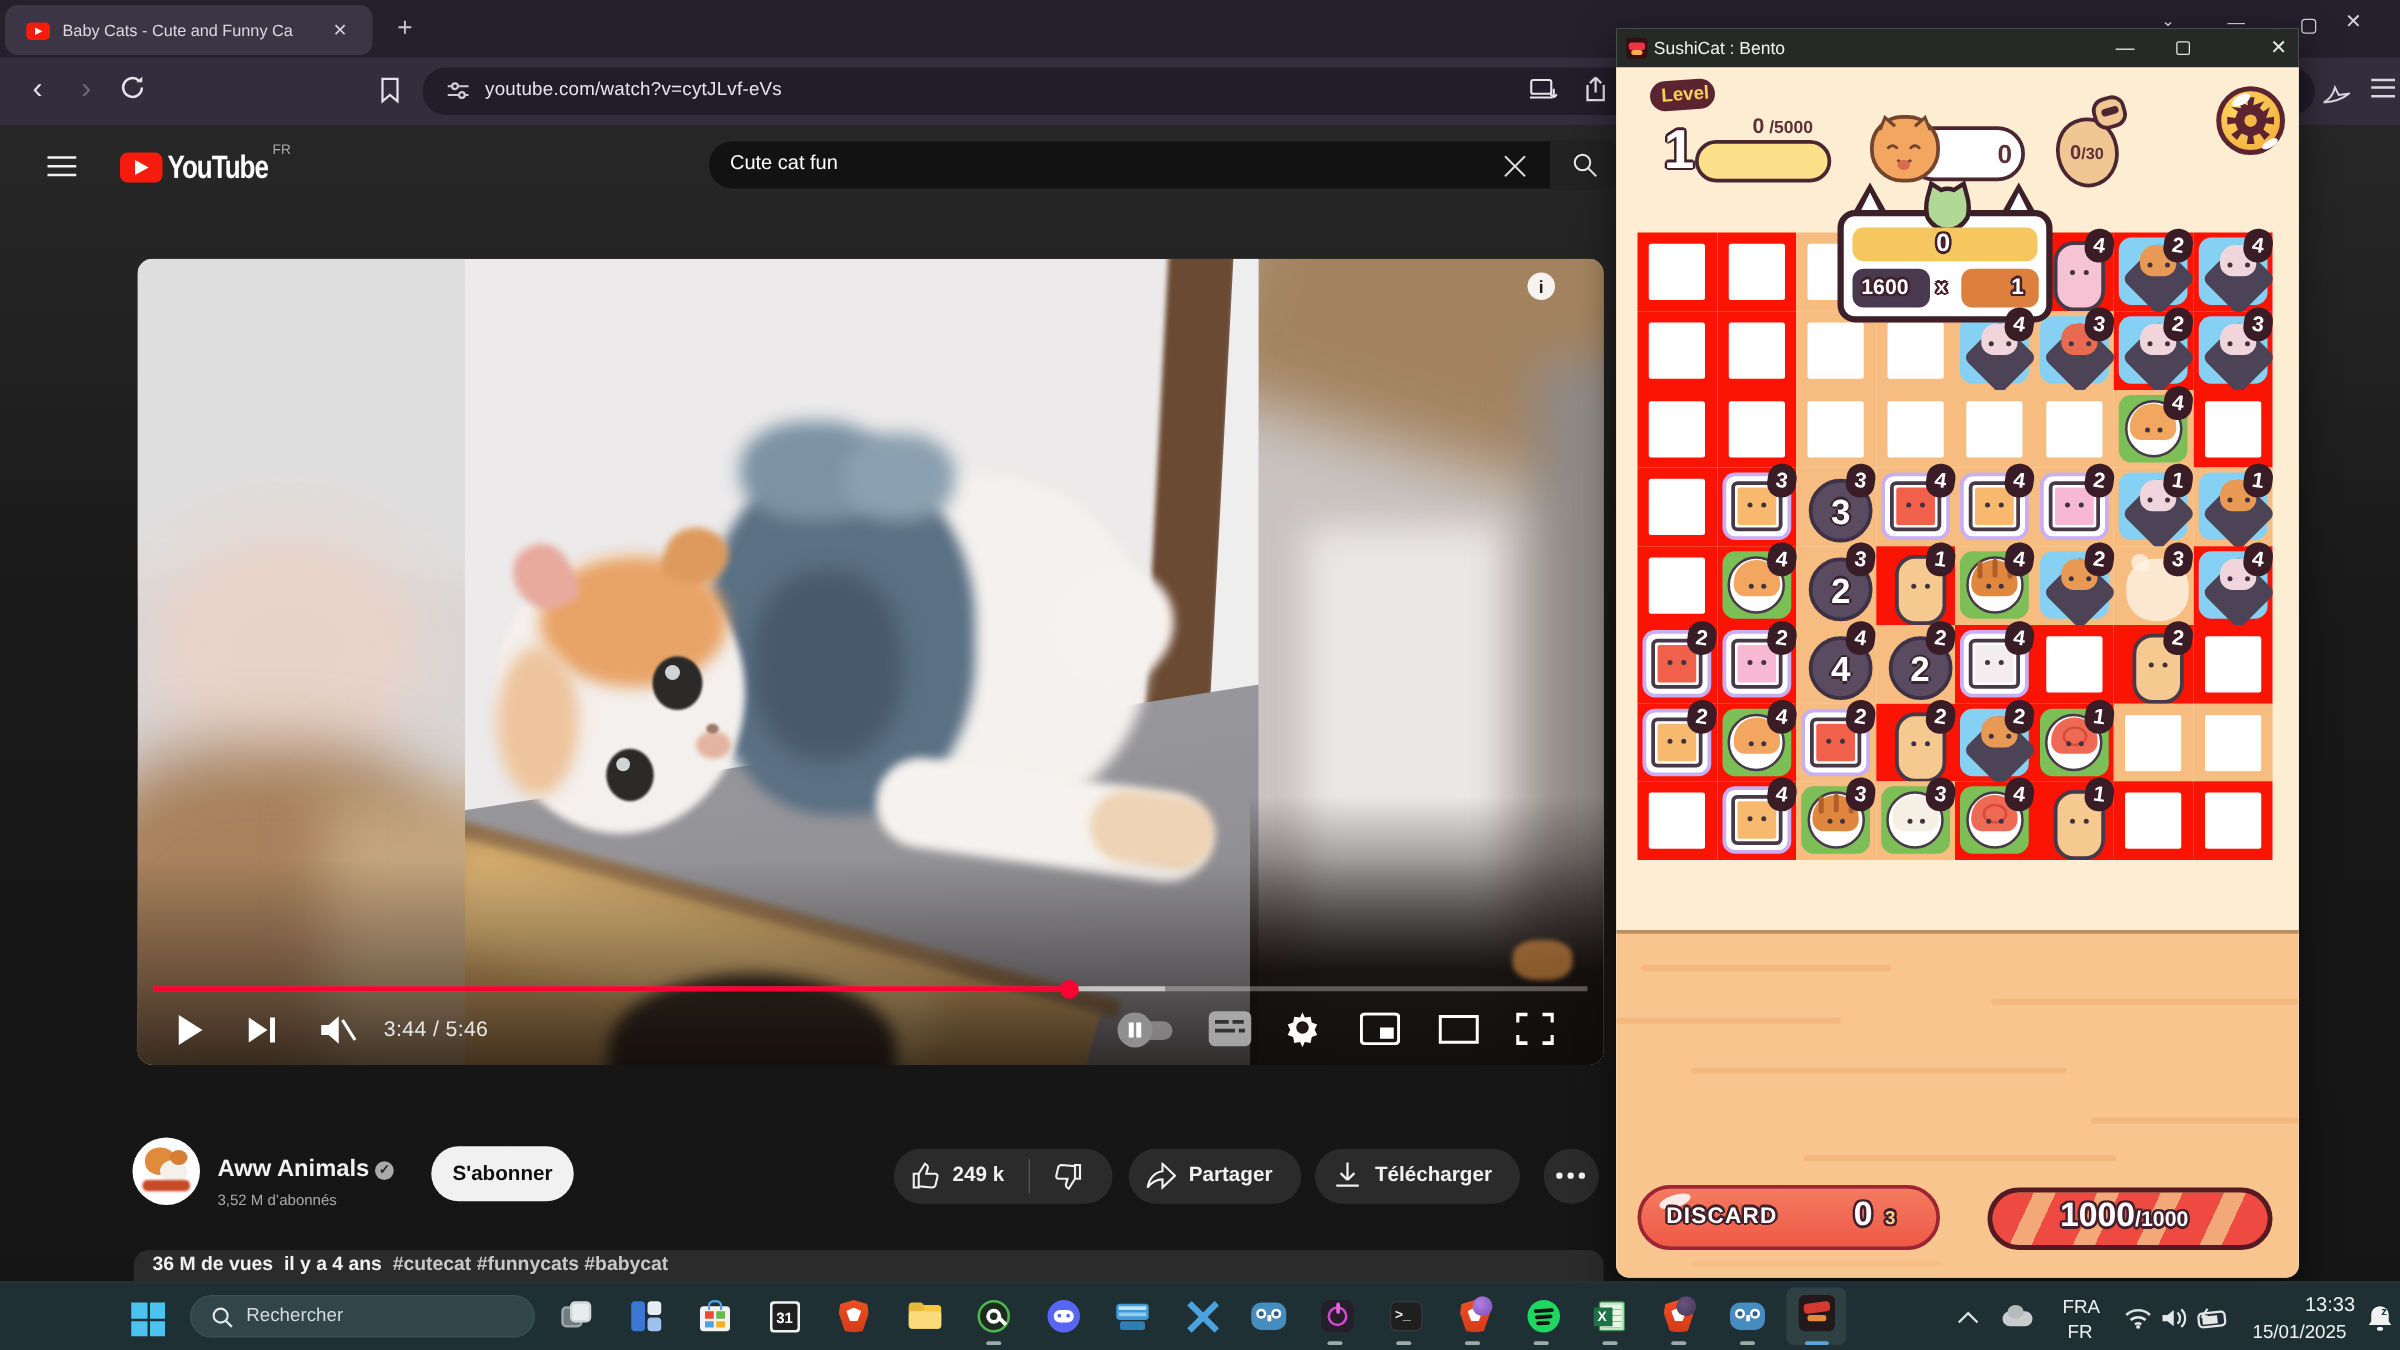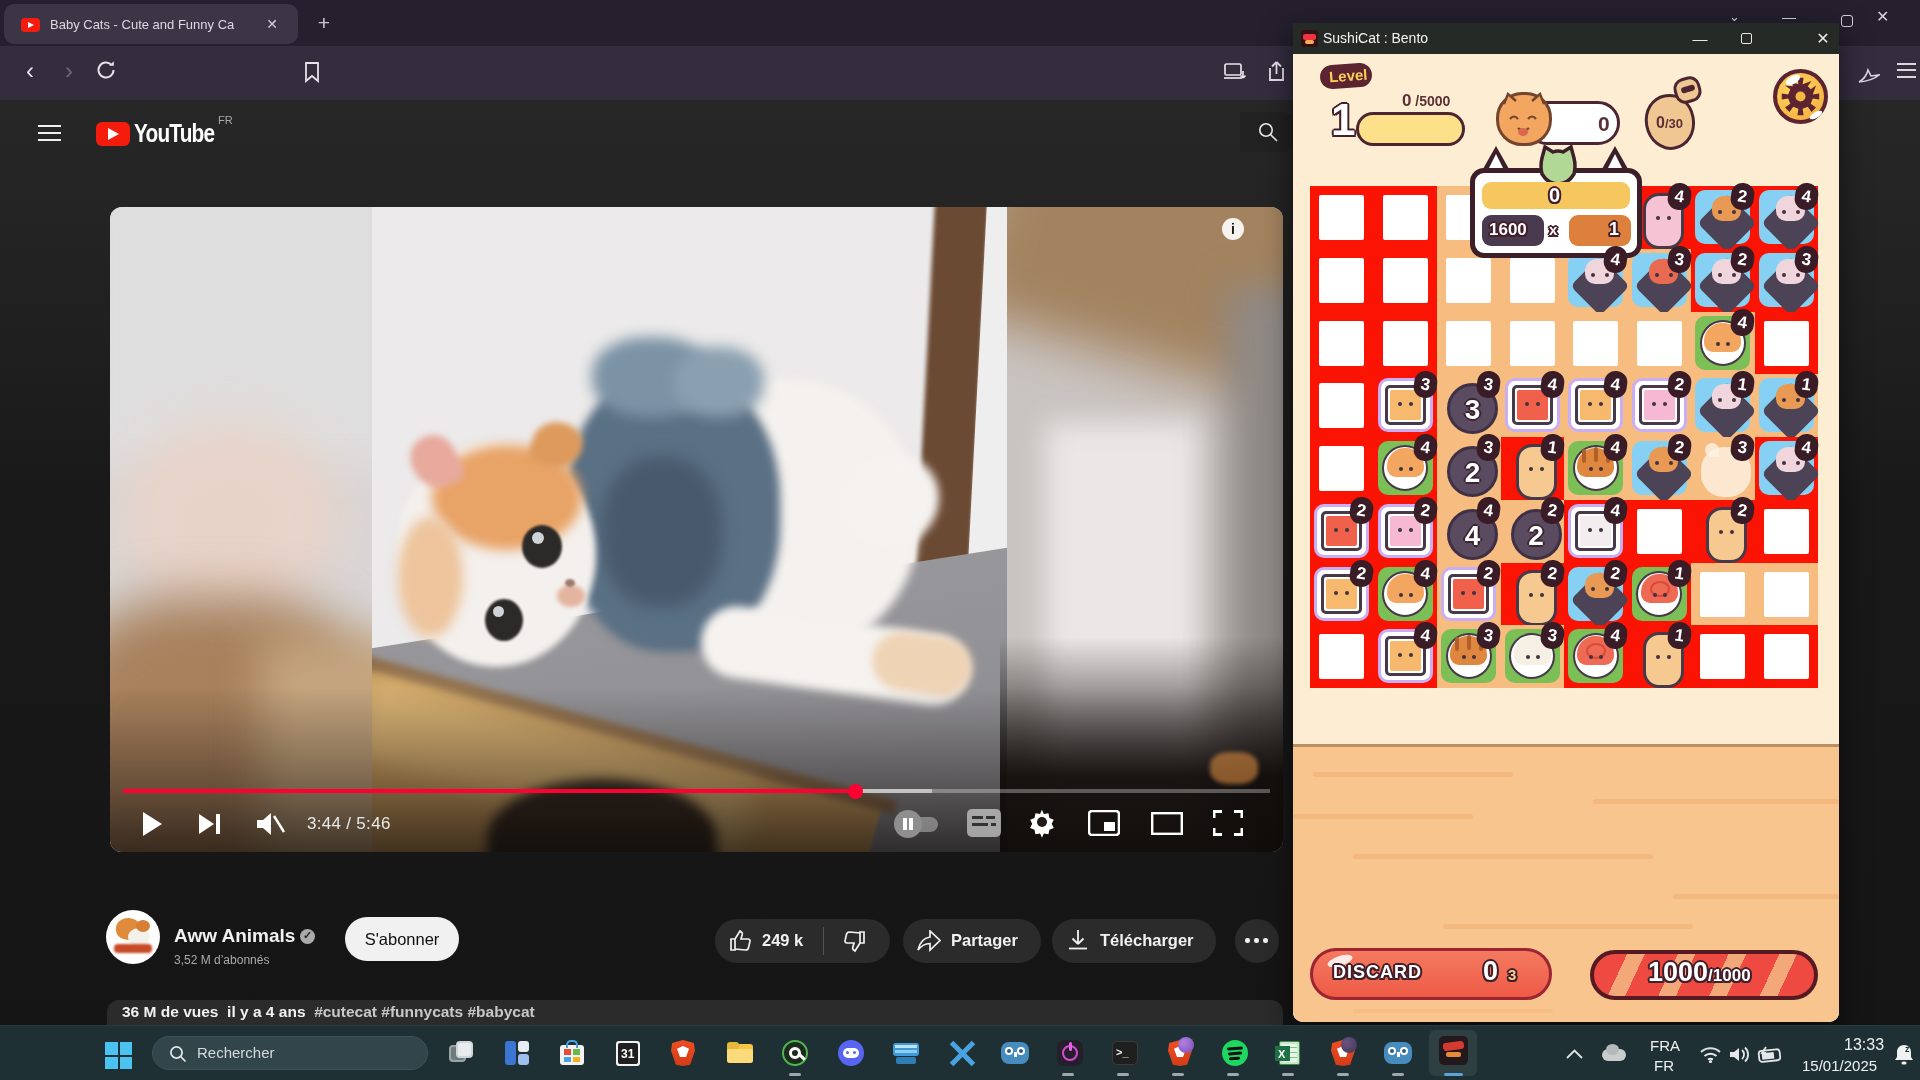--- a/index.html
+++ b/index.html
@@ -91,6 +91,17 @@
  <svg class="abs" style="left:303px;top:15px" width="18" height="22" viewBox="0 0 18 22">
         <path d="M3 2h12v18l-6-5-6 5z" fill="none" stroke="#e6e3ea" stroke-width="1.8"></path>
       </svg>
+ <div class="abs" id="urlbar">
+   <svg class="abs" style="left:20px;top:11px" width="17" height="16" viewBox="0 0 17 16">
+          <g stroke="#cfccd6" stroke-width="1.7" fill="none">
+            <line x1="0" y1="4" x2="17" y2="4"></line>
+            <line x1="0" y1="11" x2="17" y2="11"></line>
+            <circle cx="6" cy="4" r="2.3" fill="#221d2b"></circle>
+            <circle cx="11.5" cy="11" r="2.3" fill="#221d2b"></circle>
+          </g>
+        </svg>
+   <div class="abs" id="urltxt">youtube.com/watch?v=cytJLvf-eVs</div>
+ </div>
  <svg class="abs" style="left:1224px;top:16px" width="22" height="20" viewBox="0 0 22 20">
         <g fill="none" stroke="#e6e3ea" stroke-width="1.7">
           <rect x="1" y="2" width="16" height="11" rx="1.5"></rect>

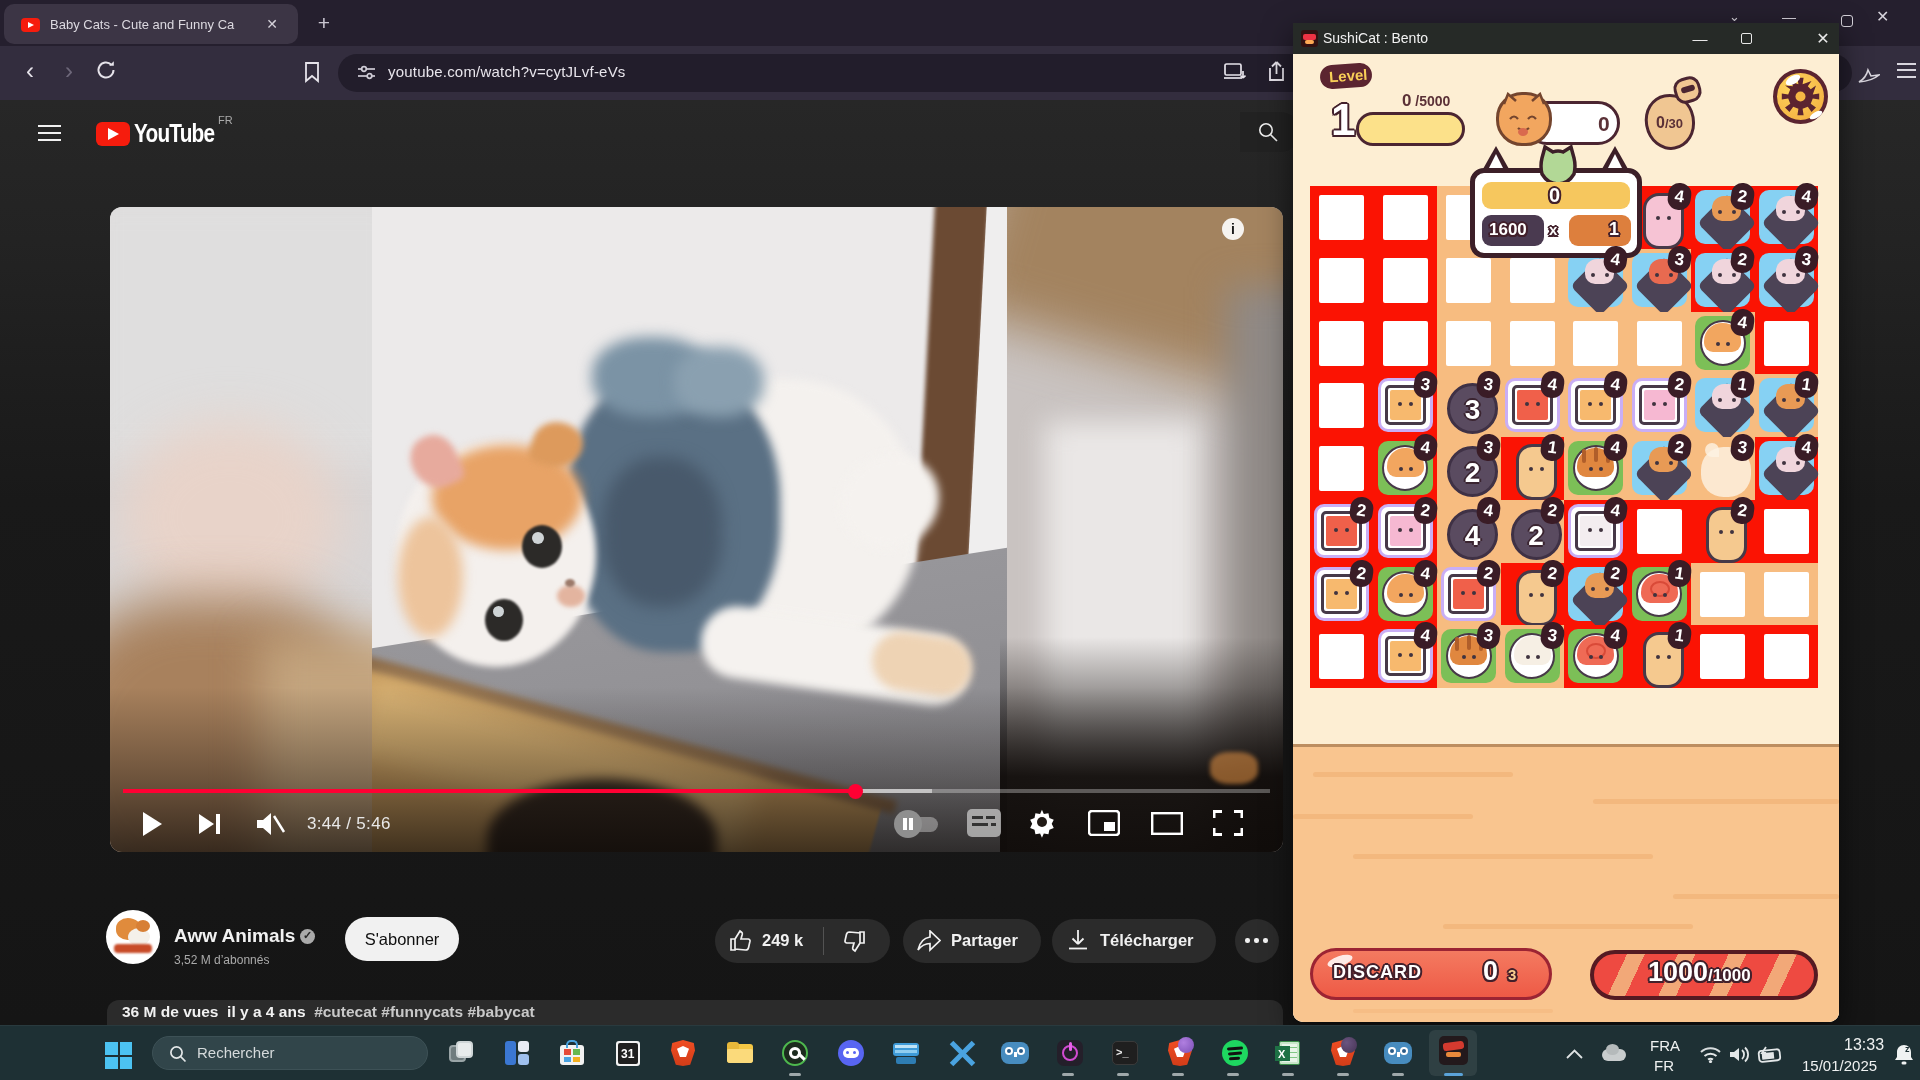--- a/index.html
+++ b/index.html
@@ -133,6 +133,15 @@
   <div class="abs" id="ytlogo"></div>
   <div class="abs" id="ytword">YouTube</div>
   <div class="abs" id="ytfr">FR</div>
+  <div class="abs" id="search">
+          <div class="abs" style="left:17px;top:9px;font-size:16px;color:#fff">Cute cat fun</div>
+    <svg class="abs" style="left:636px;top:11px" width="18" height="18" viewBox="0 0 18 18">
+            <g stroke="#ddd" stroke-width="1.6">
+              <line x1="1" y1="1" x2="17" y2="17"></line>
+              <line x1="17" y1="1" x2="1" y2="17"></line>
+            </g>
+          </svg>
+  </div>
   <div class="abs" id="searchbtn">
           <svg class="abs" style="left:18px;top:10px" width="20" height="20" viewBox="0 0 20 20">
             <circle cx="8" cy="8" r="6.2" fill="none" stroke="#eee" stroke-width="1.6"></circle>

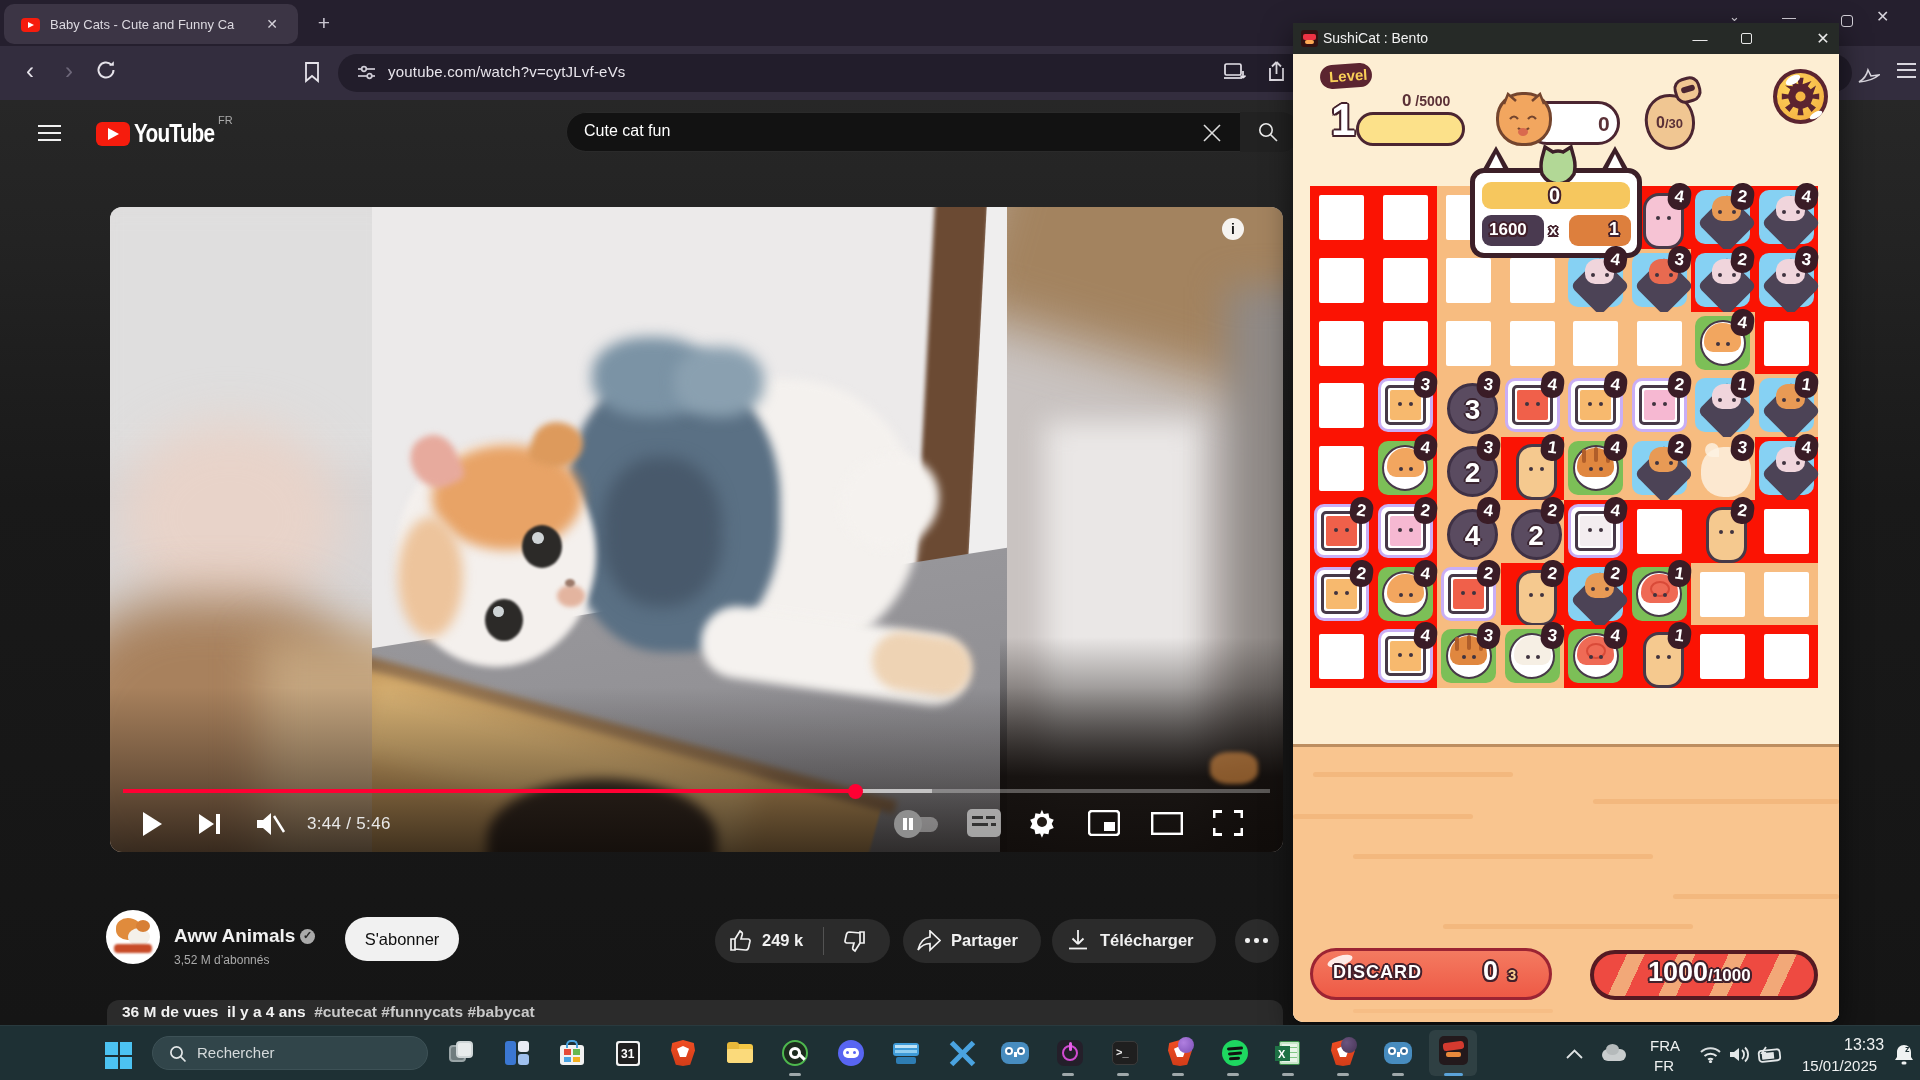--- a/index.html
+++ b/index.html
@@ -266,7 +266,7 @@
  <div class="abs" style="left:300px;top:829px;width:15px;height:15px;background:#aaa;border-radius:50%"></div>
  <div class="abs" style="left:303px;top:829px;color:#282828;font-size:11px;font-weight:700">✓</div>
  <div class="abs" style="left:174px;top:853px;font-size:12px;color:#aaa">3,52&nbsp;M d’abonnés</div>
- <div class="abs" style="left:345px;top:817px;width:114px;height:44px;background:#f1f1f1;border-radius:22px;color:#0f0f0f;font-size:16.5px;font-weight:400;text-align:center;line-height:44px">S'abonner</div>
+ <div class="abs" style="left:345px;top:817px;width:114px;height:44px;background:#f1f1f1;border-radius:22px;color:#0f0f0f;font-size:16.5px;font-weight:700;text-align:center;line-height:44px">S'abonner</div>
 
  <div class="abs pill" style="left:715px;width:175px">
    <svg class="abs" style="left:13px;top:10px" width="24" height="24" viewBox="0 0 24 24">

